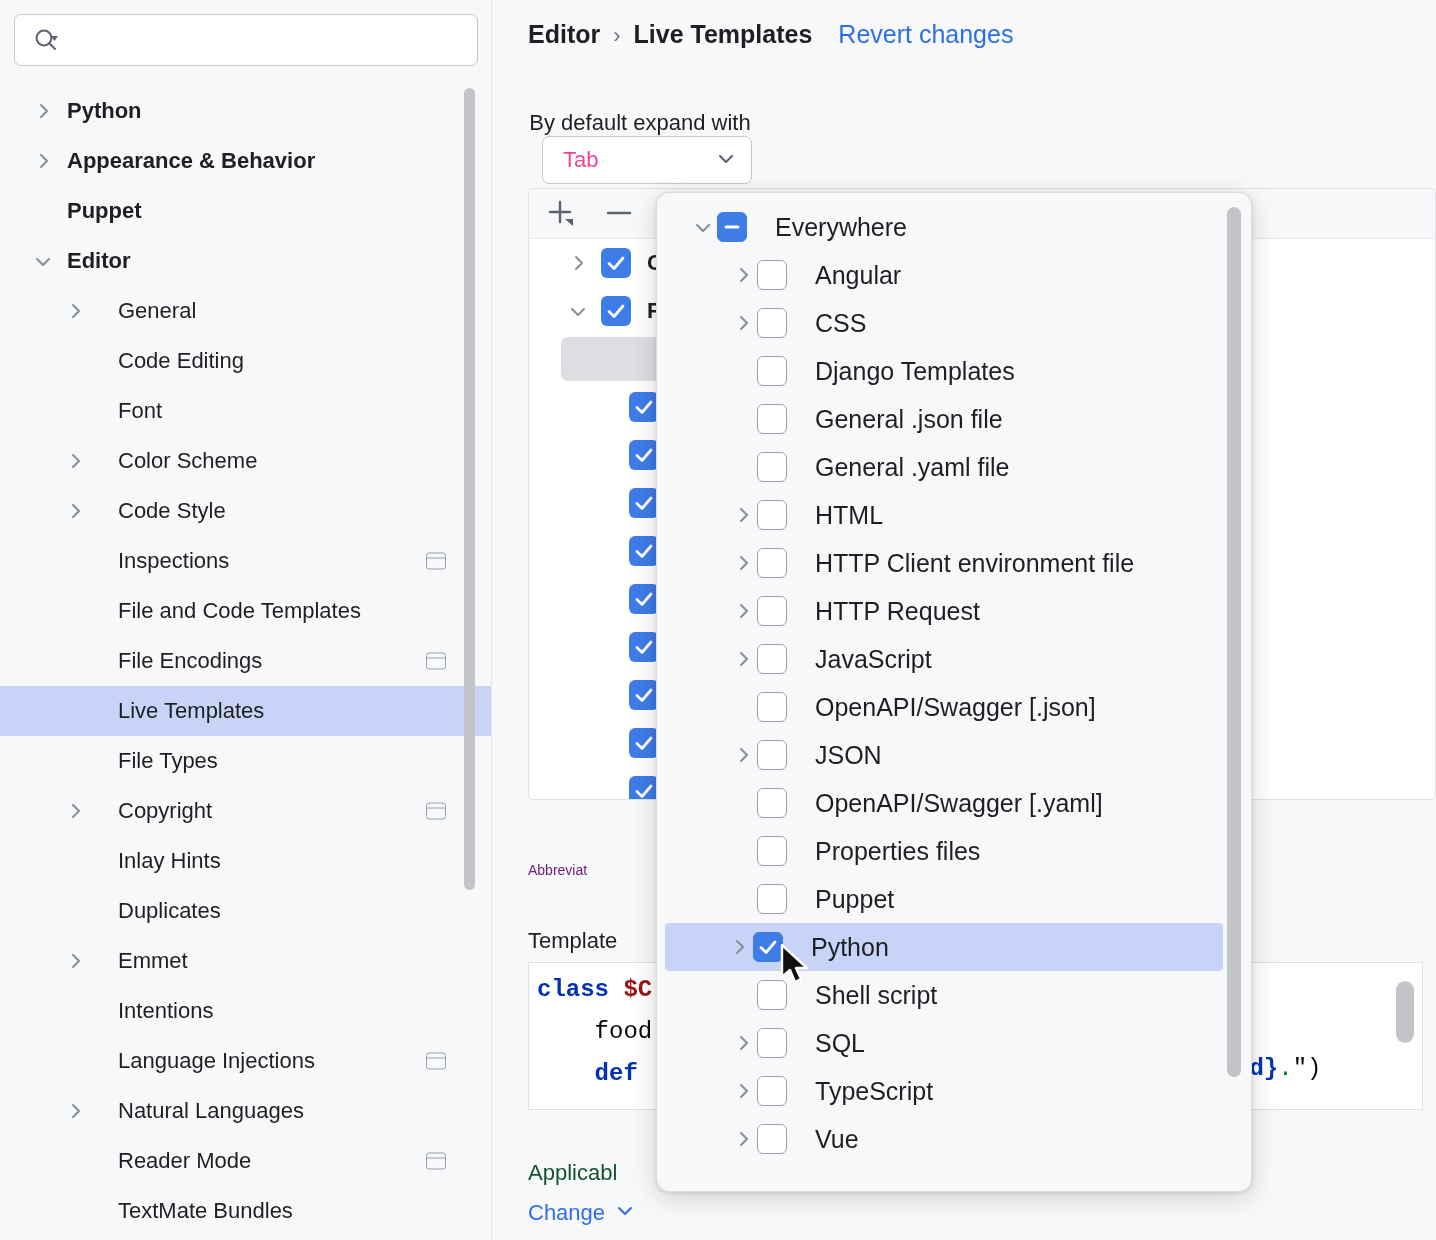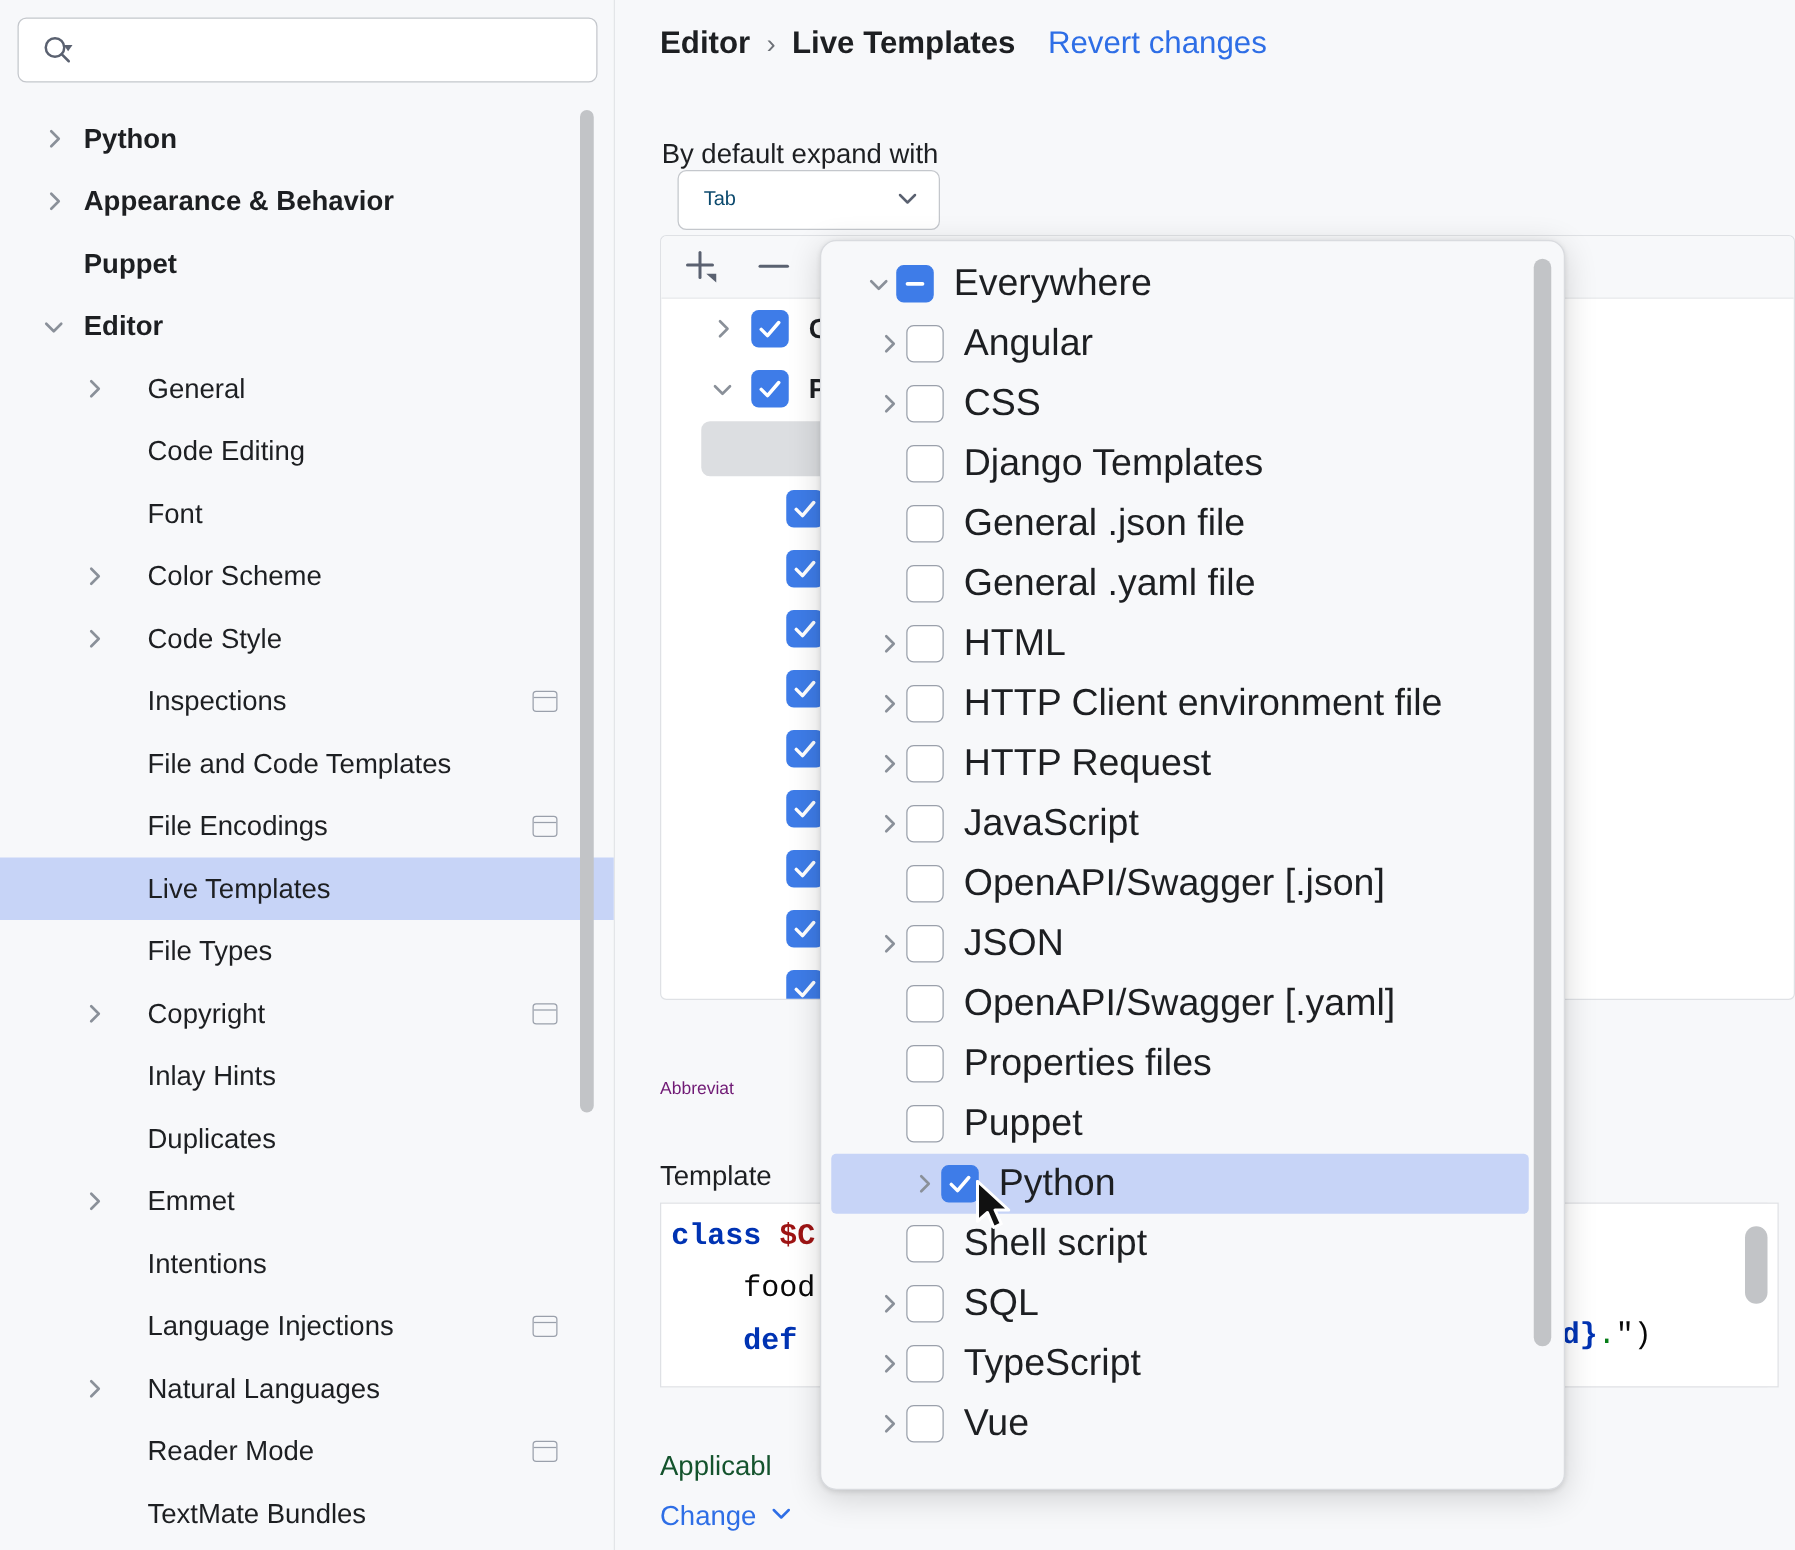--- a/index.html
+++ b/index.html
@@ -112,7 +112,7 @@
     padding: 0 14px 0 20px;
     justify-content: space-between;
   }
-  .combo-val { font-size: 16px; color: #0c4a6e; }
+  .combo-val { font-size: 22px; color: #ec4899; }
 
   
   .tpl-panel {

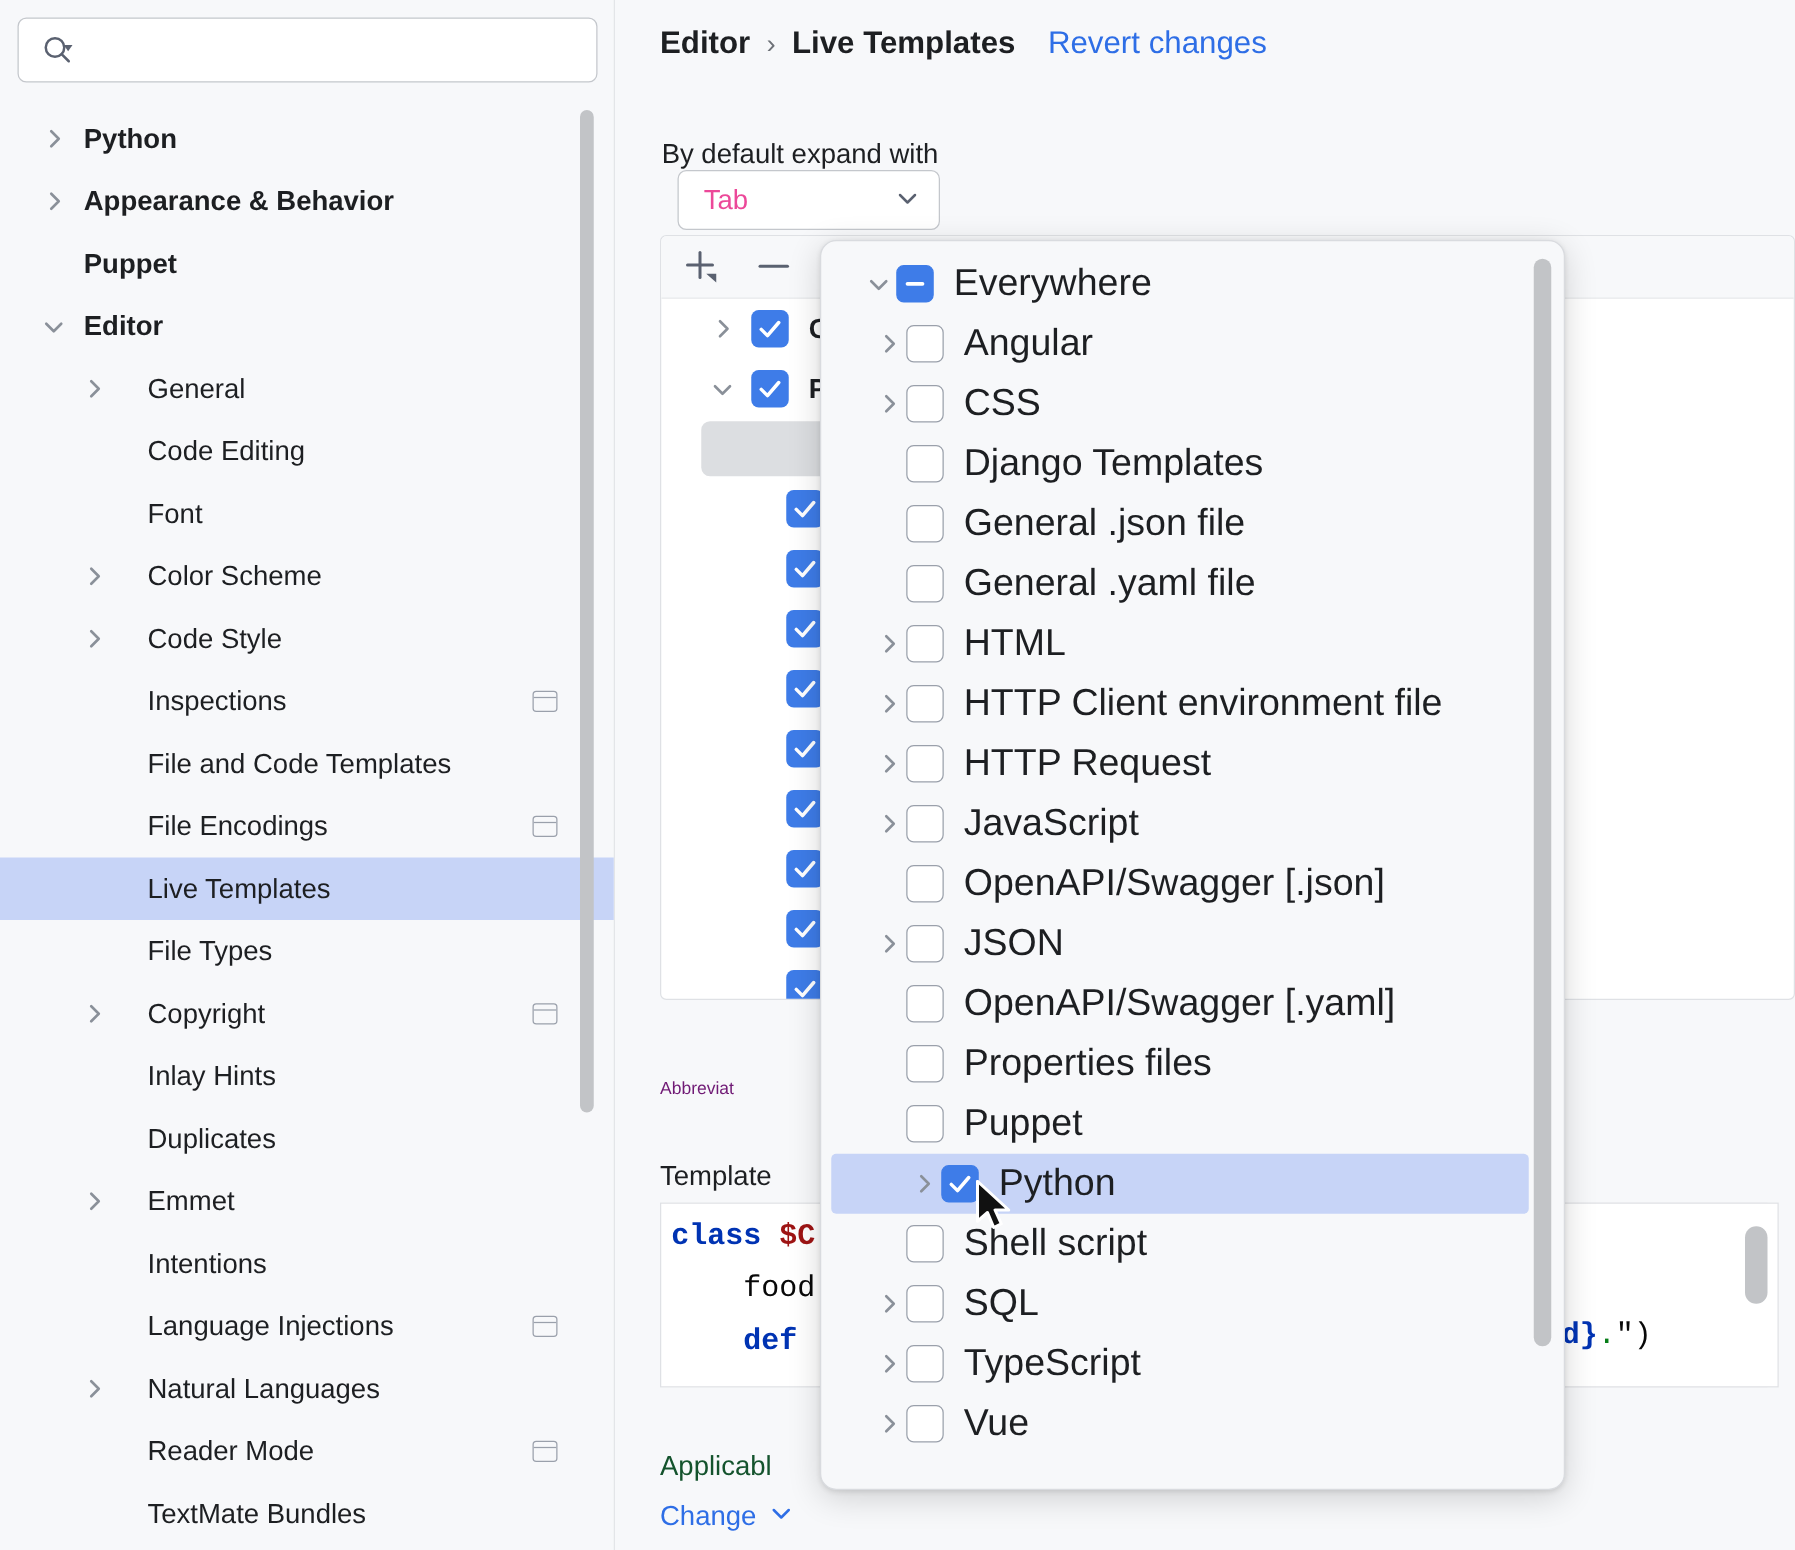--- a/index.html
+++ b/index.html
@@ -203,7 +203,7 @@
   }
   .p-cb.checked { background:#3e7ce8; border-color:#3e7ce8; }
   .p-cb.indet  { background:#3e7ce8; border-color:#3e7ce8; }
-  .p-label { margin-left: 16px; font-size: 30px; color:#1d1f22; }
+  .p-label { margin-left: 28px; font-size: 25px; color:#1d1f22; }
   .popup-scroll {
     position: absolute; right: 10px; top: 14px;
     width: 14px; height: 870px;

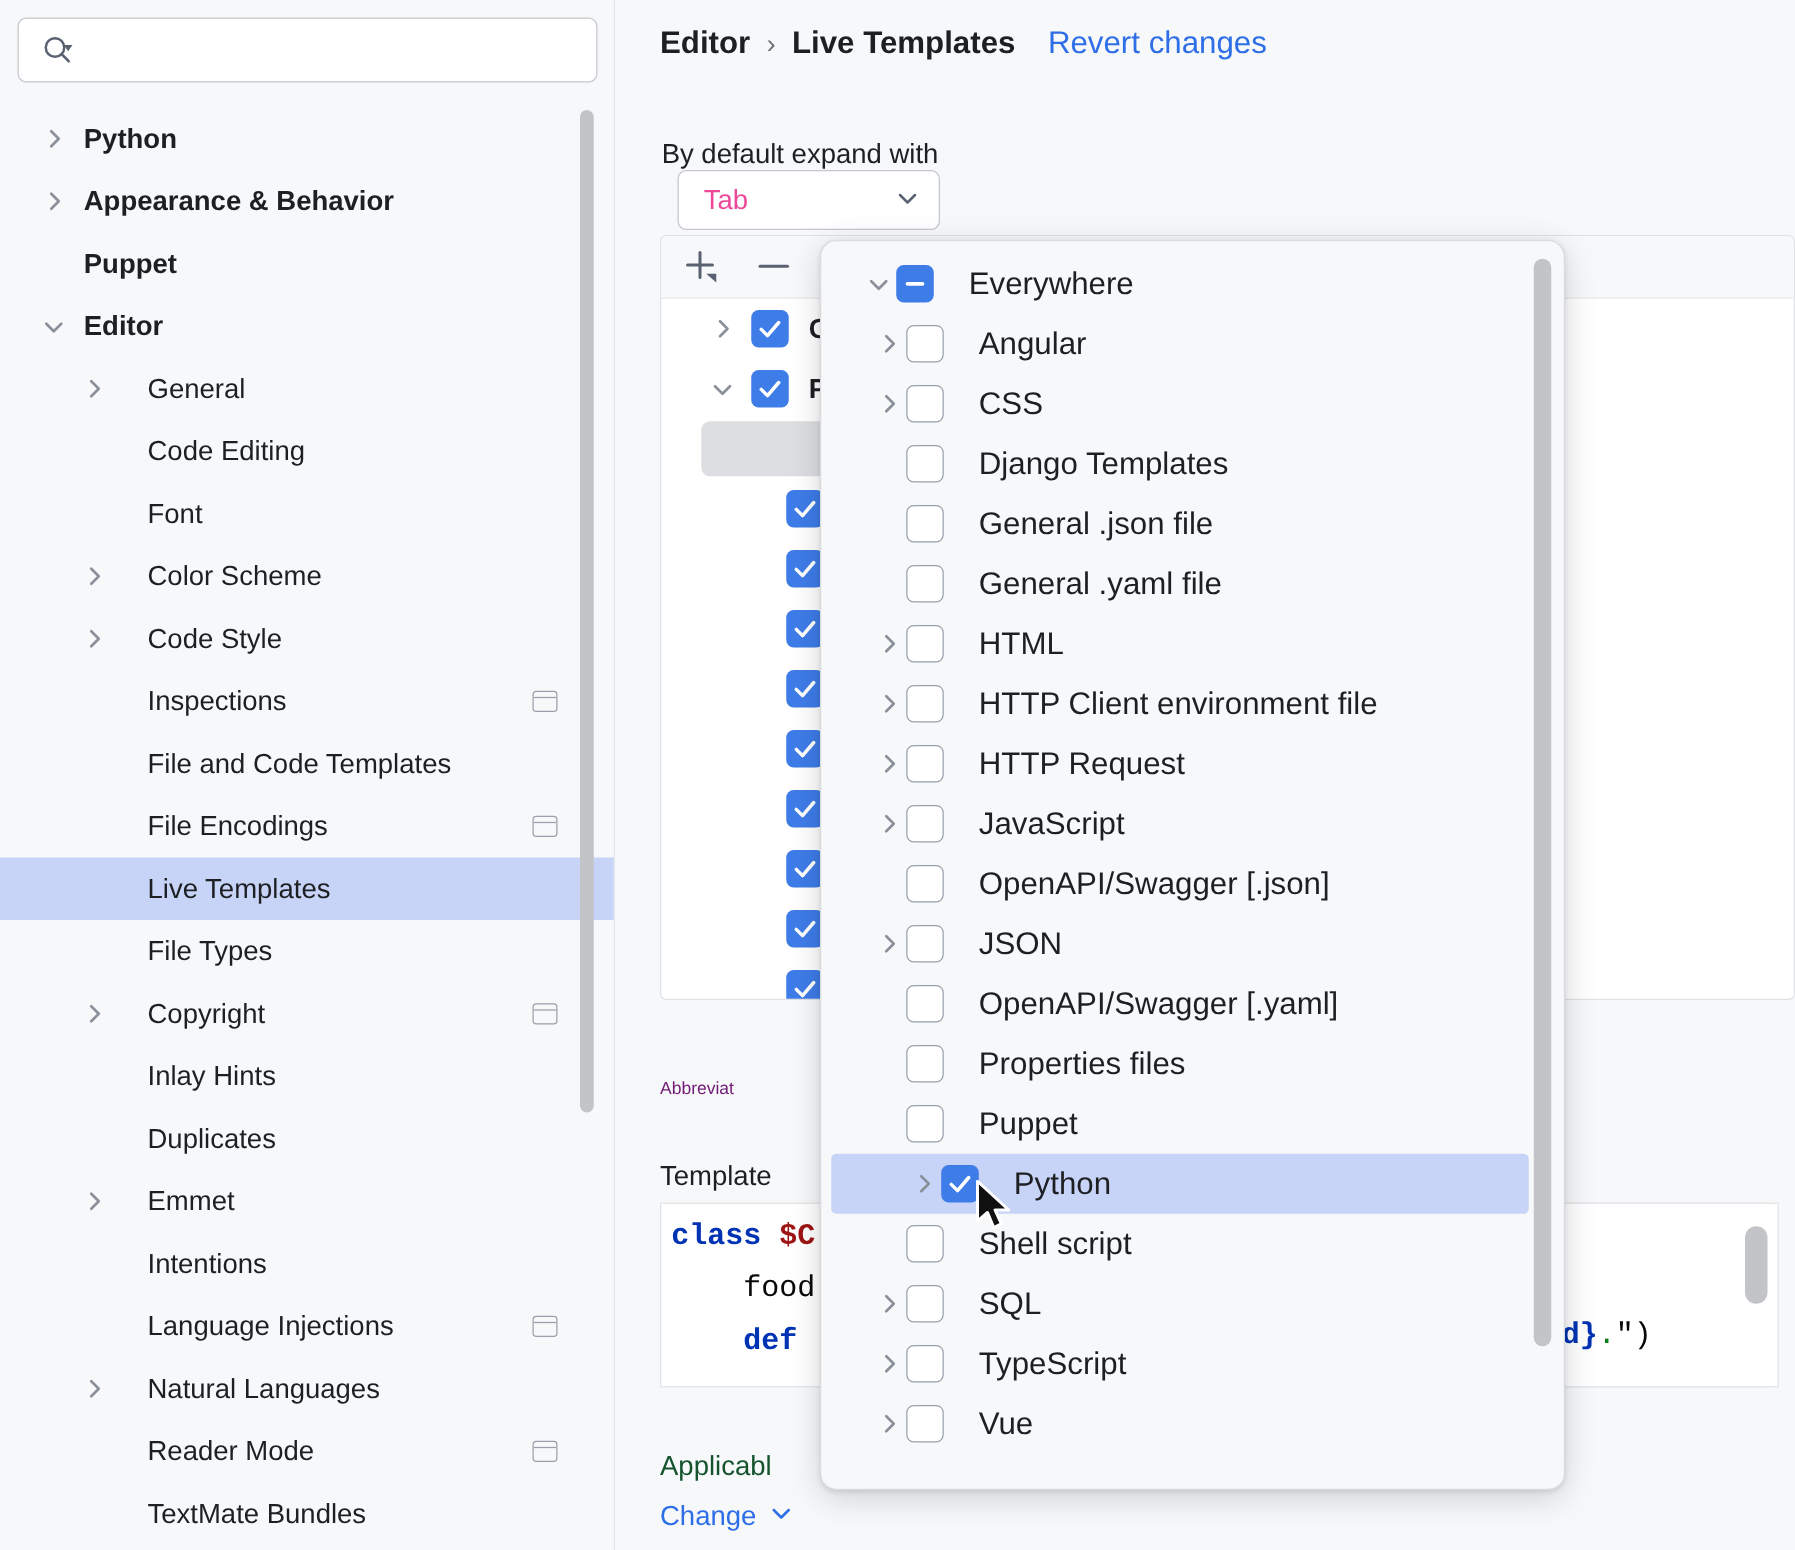--- a/index.html
+++ b/index.html
@@ -193,7 +193,7 @@
     white-space: nowrap;
   }
   .prow.root { padding-left: 32px; }
-  .prow.child { padding-left: 40px; }
+  .prow.child { padding-left: 72px; }
   .prow.sel { background: #c7d4f7; border-radius: 4px; margin: 0 28px 0 8px; padding-left: 60px; }
   .p-tw { width: 28px; flex: none; display:flex; align-items:center; justify-content:center; }
   .p-cb {

